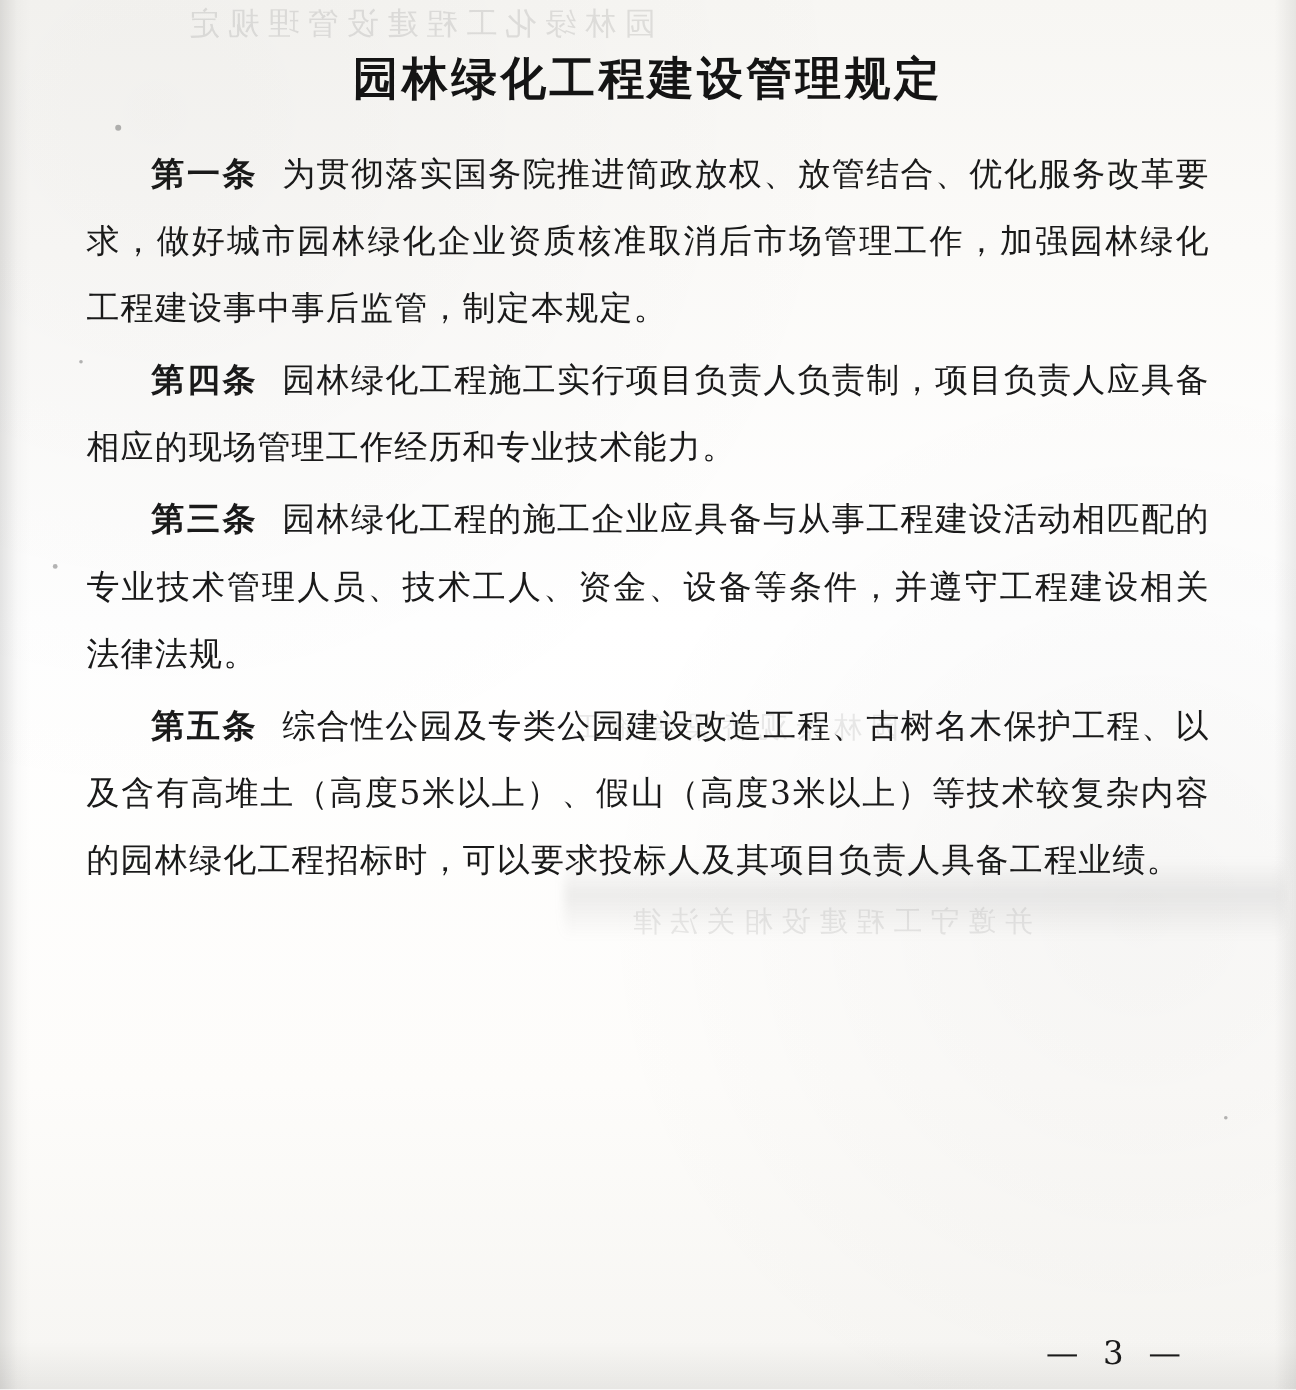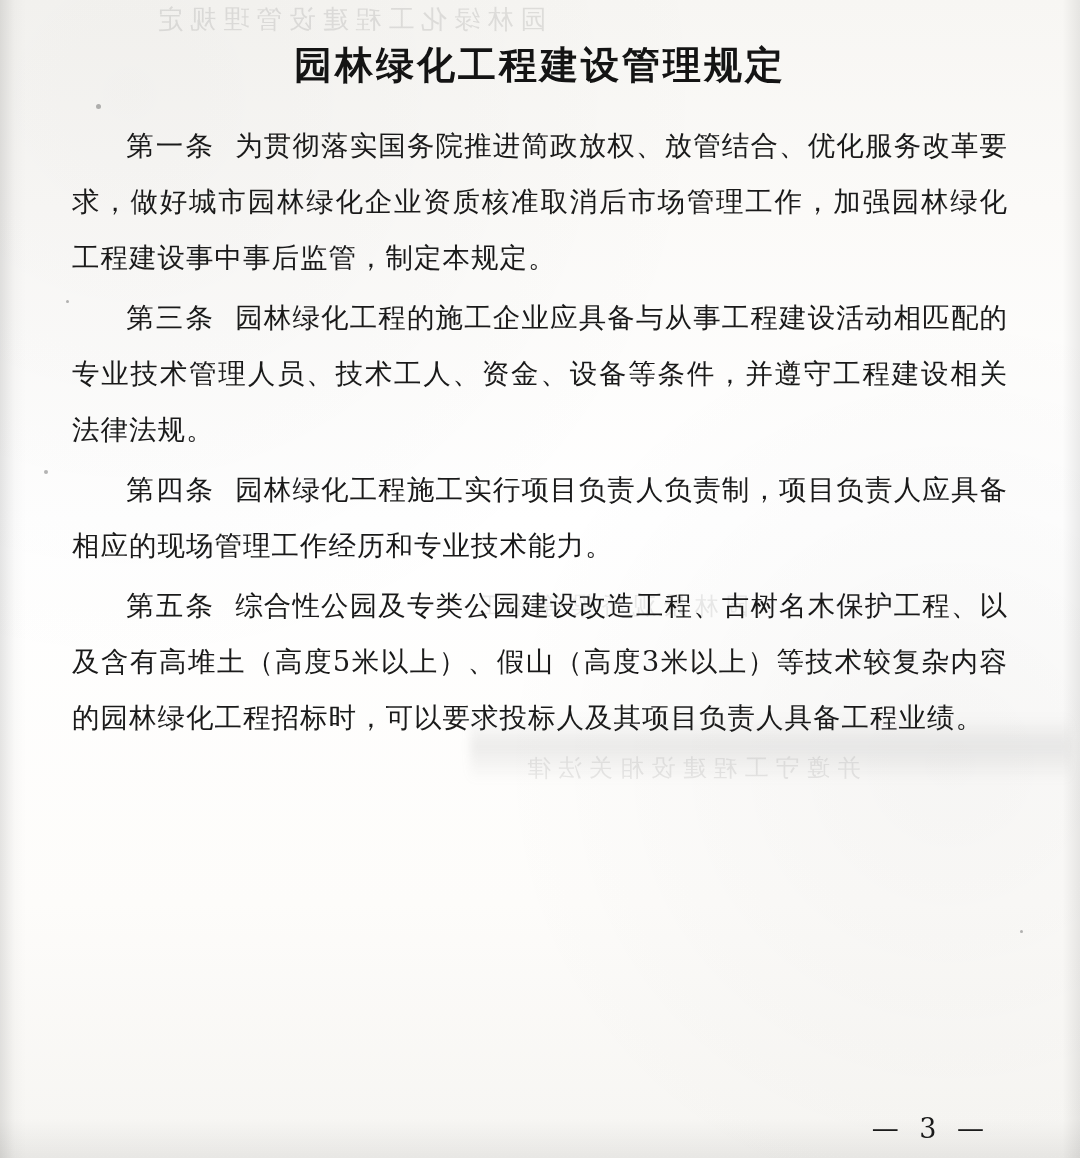--- a/index.html
+++ b/index.html
@@ -105,7 +105,7 @@
     letter-spacing: 1px;
   }
   .para .art-no {
-    font-weight: normal;
+    font-weight: bold;
     letter-spacing: 2px;
   }
   .para .indent {

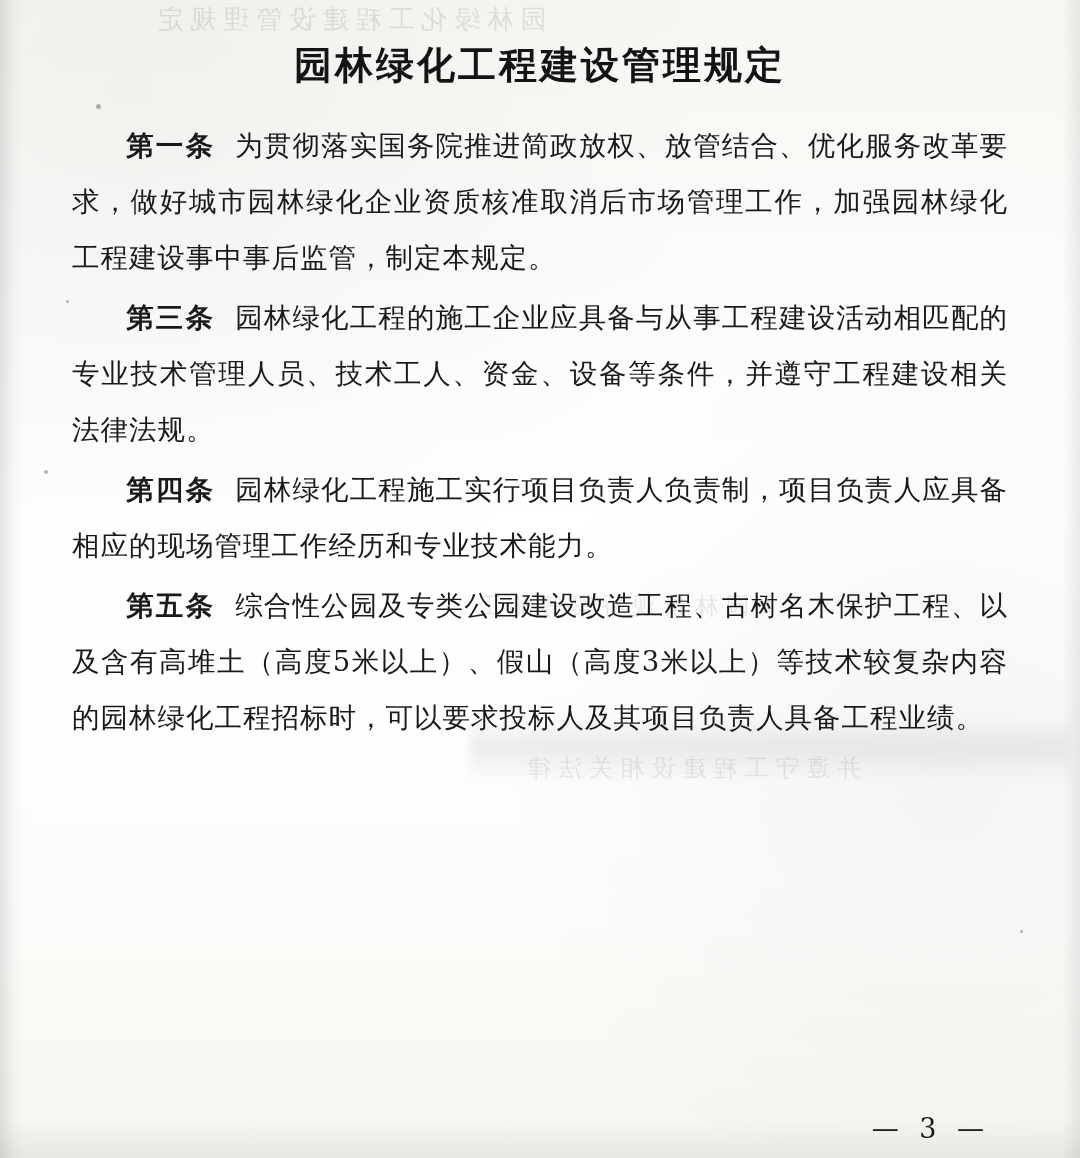--- a/index.html
+++ b/index.html
@@ -155,11 +155,11 @@
 
 
     <p class="para">
-      <span class="indent"></span><span class="art-no">第三条</span><span class="gap"></span><span>园林绿化工程的施工企业应具备与从事工程建设活动相匹配的专业技术管理人员、技术工人、资金、设备等条件，并遵守工程建设相关法律法规。</span>
+      <span class="indent"></span><span class="art-no">第四条</span><span class="gap"></span><span>园林绿化工程施工实行项目负责人负责制，项目负责人应具备相应的现场管理工作经历和专业技术能力。</span>
     </p>
 
     <p class="para">
-      <span class="indent"></span><span class="art-no">第四条</span><span class="gap"></span><span>园林绿化工程施工实行项目负责人负责制，项目负责人应具备相应的现场管理工作经历和专业技术能力。</span>
+      <span class="indent"></span><span class="art-no">第三条</span><span class="gap"></span><span>园林绿化工程的施工企业应具备与从事工程建设活动相匹配的专业技术管理人员、技术工人、资金、设备等条件，并遵守工程建设相关法律法规。</span>
     </p>
 
     <p class="para">

